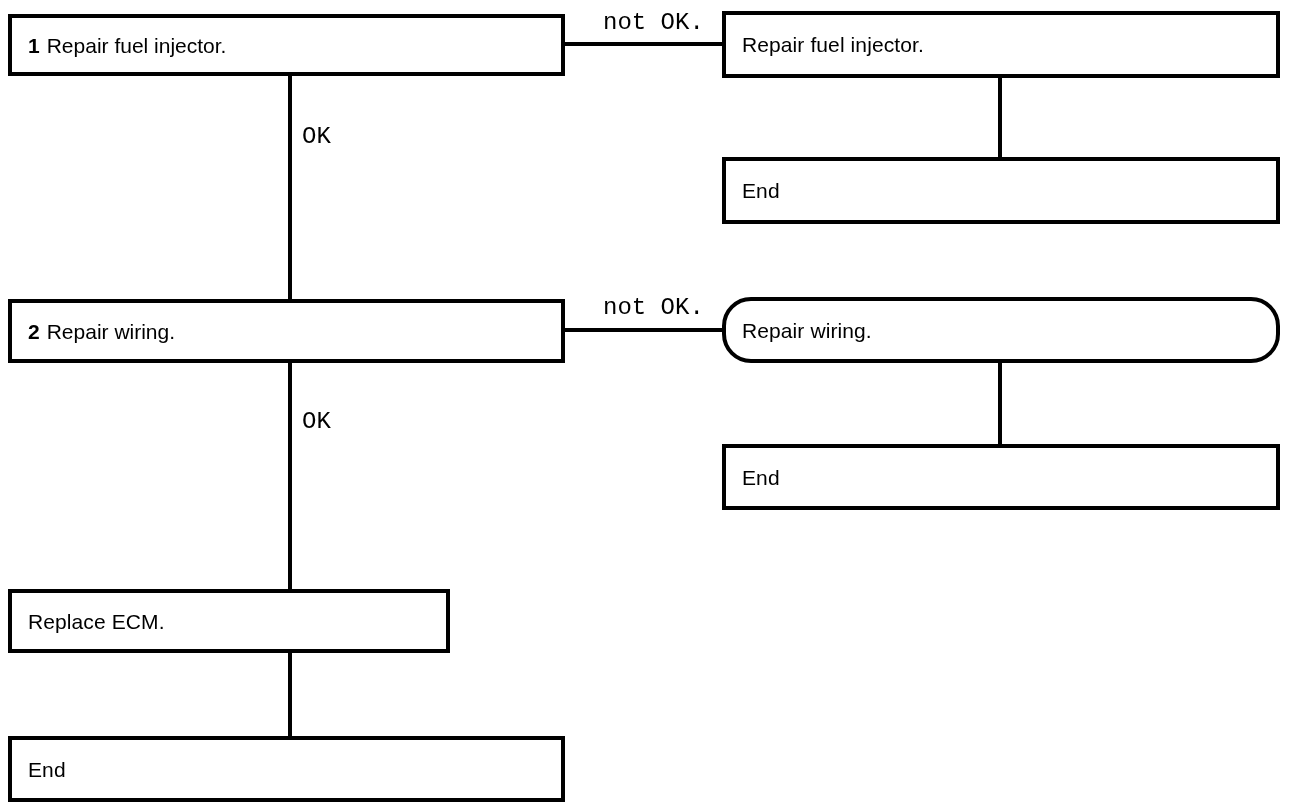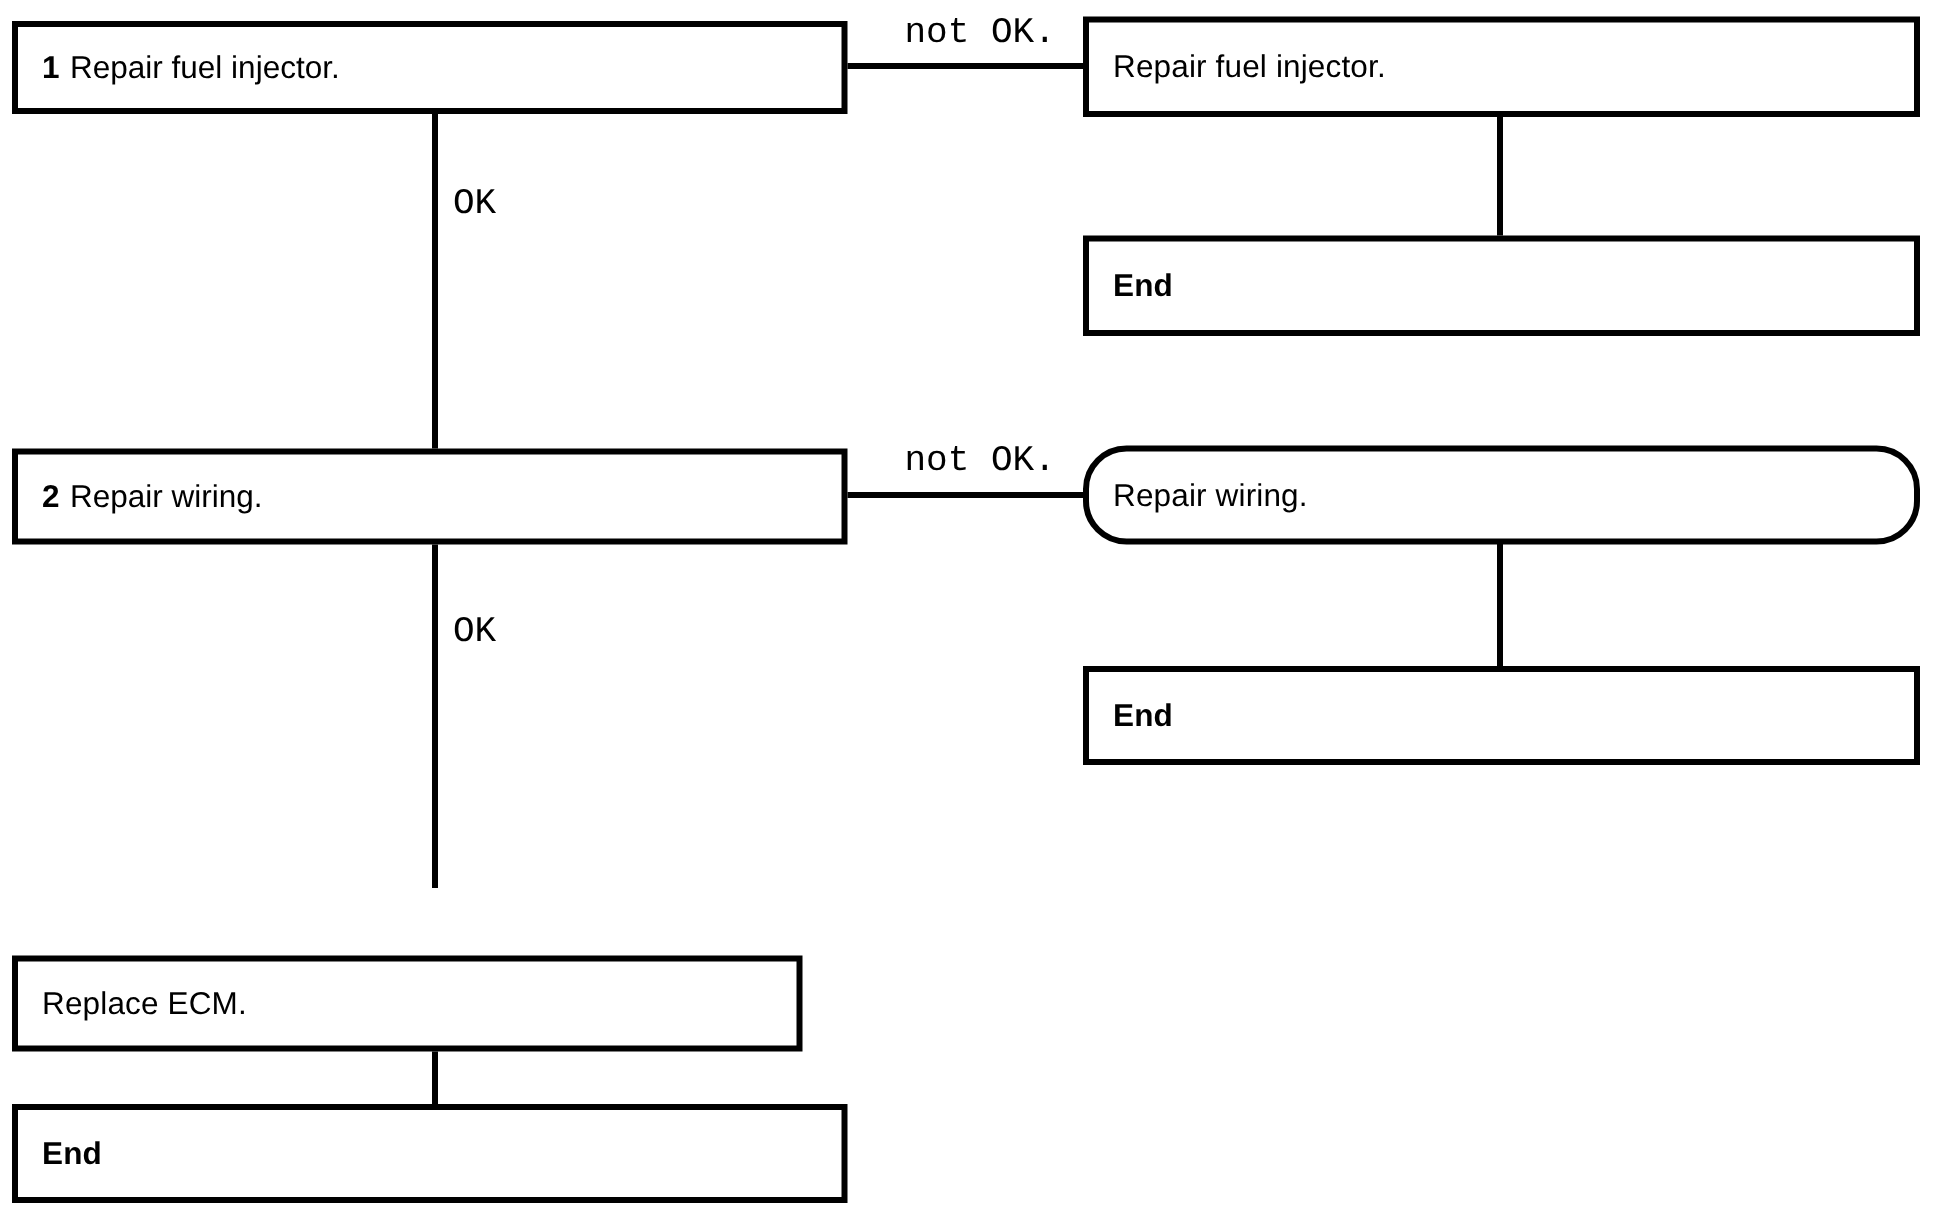--- a/index.html
+++ b/index.html
@@ -48,7 +48,7 @@
     white-space: nowrap;
   }
   .node.terminal .node-text {
-    font-weight: bold;
+    font-weight: normal;
   }
   .conn-v {
     position: absolute;

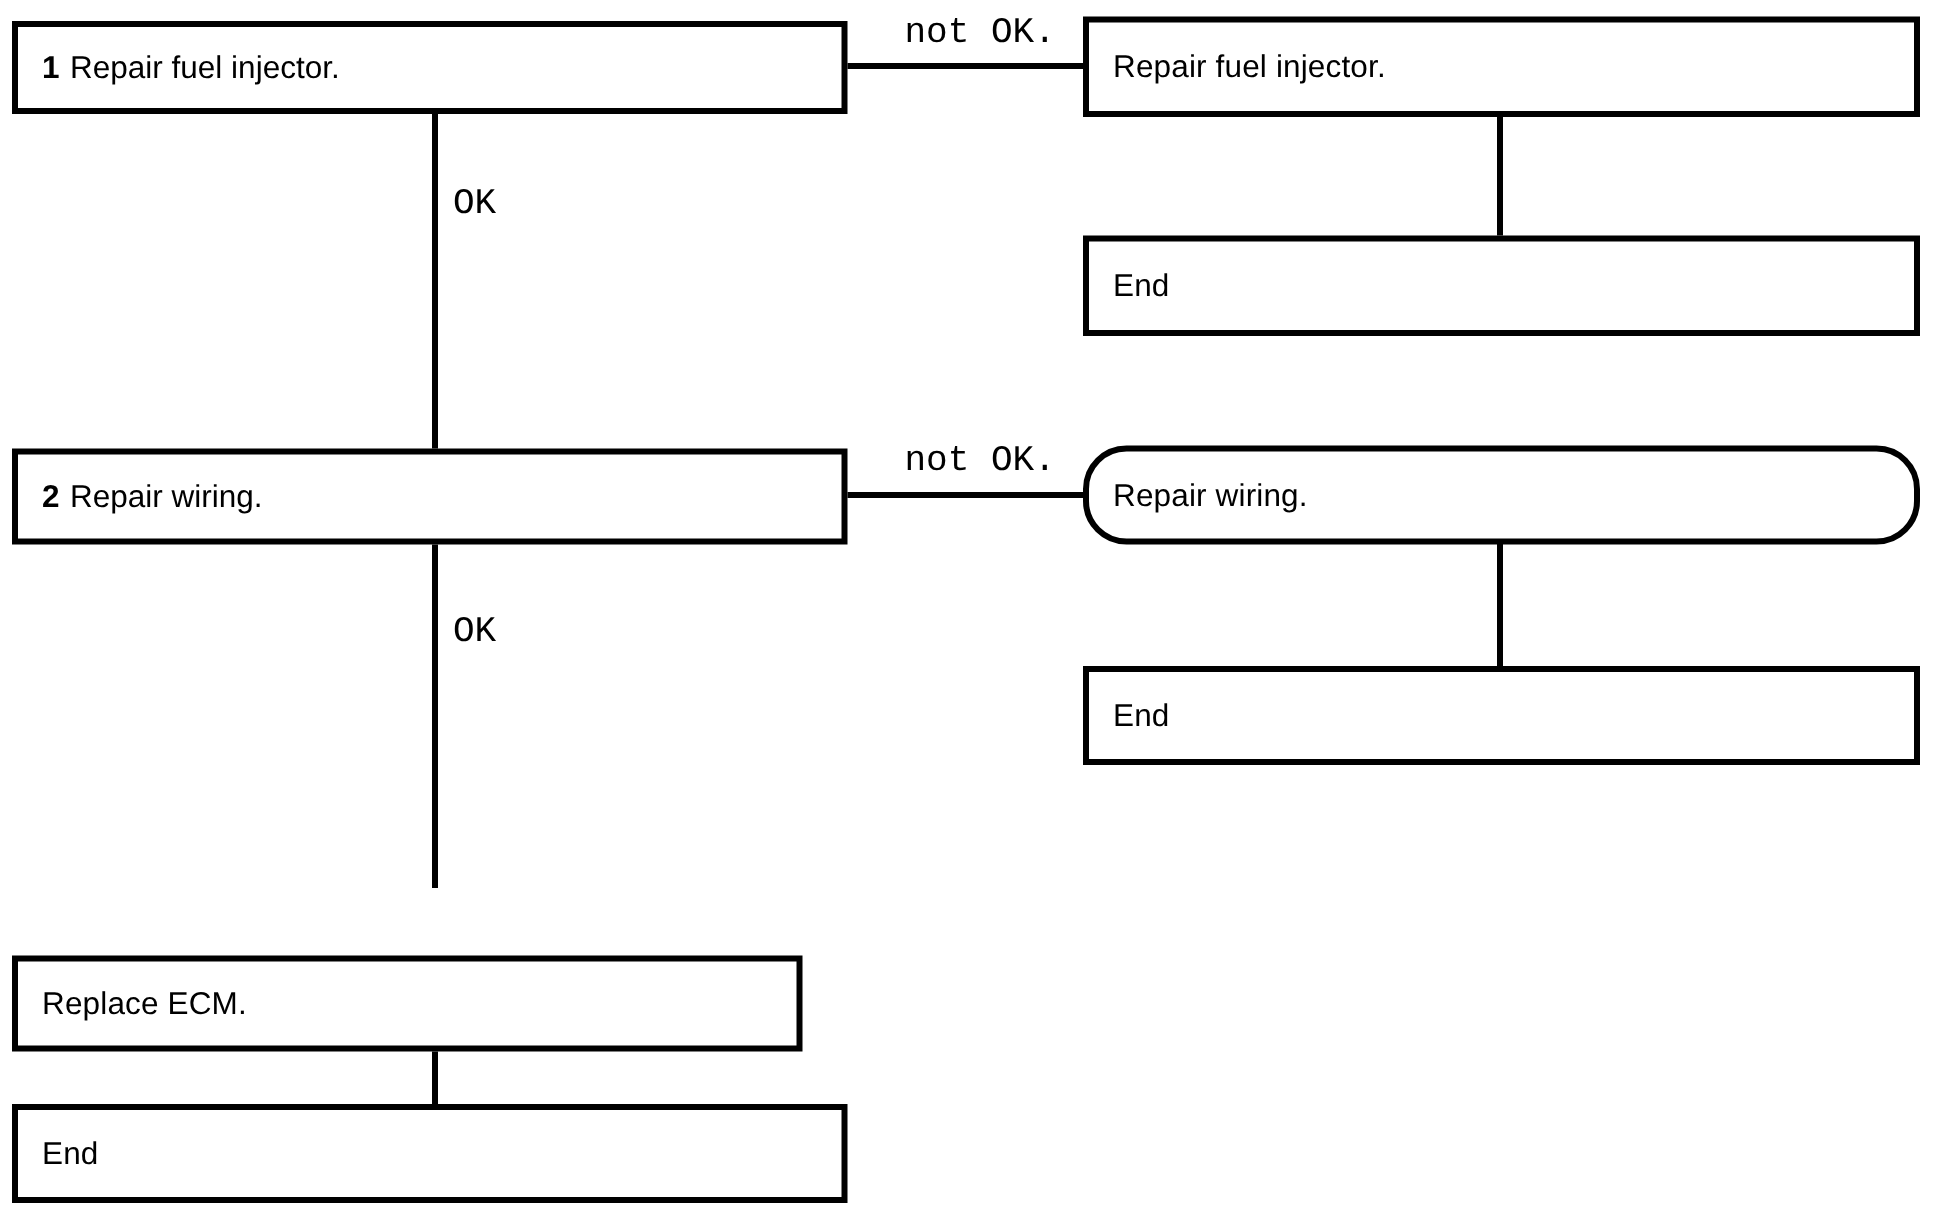--- a/index.html
+++ b/index.html
@@ -117,7 +117,7 @@
     <span class="node-text">End</span>
   </div>
 
-  <div class="node" style="left:8px; top:589px; width:527px; height:64px;margin-top:48px;">
+  <div class="node" style="left:8px; top:589px; width:442px; height:64px;">
     <span class="node-text">Replace ECM.</span>
   </div>
 

